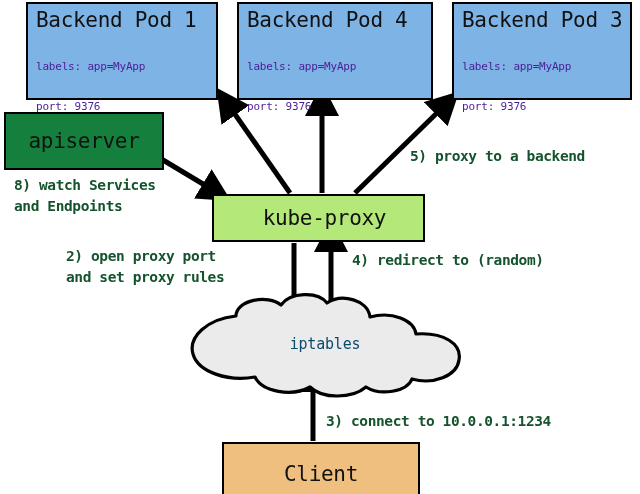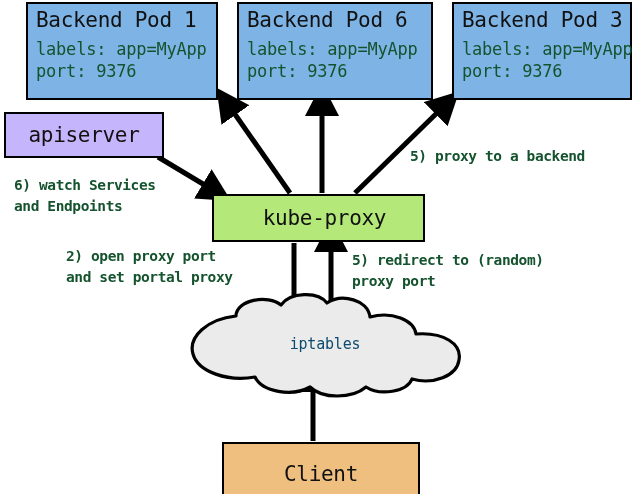--- a/index.html
+++ b/index.html
@@ -30,6 +30,7 @@
     display: flex;
     flex-direction: column;
     justify-content: center;
+    gap: 18px;
   }
   .pod {
     padding: 3px 8px 5px 8px;

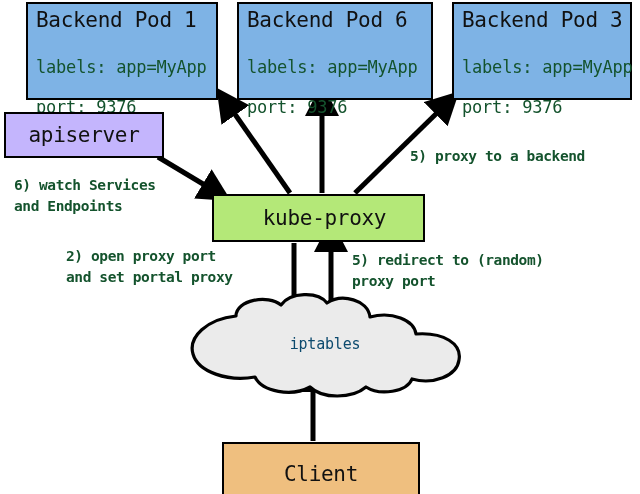--- a/index.html
+++ b/index.html
@@ -130,7 +130,7 @@
   </div>
 
   <div class="node pod" style="left:237px; top:2px; width:196px; height:98px; background:#7EB3E5;">
-    <div class="pod-title">Backend Pod 6</div>
+    <div class="pod-title">Backend Pod 4</div>
     <div class="pod-line first">labels: app=MyApp</div>
     <div class="pod-line">port: 9376</div>
   </div>

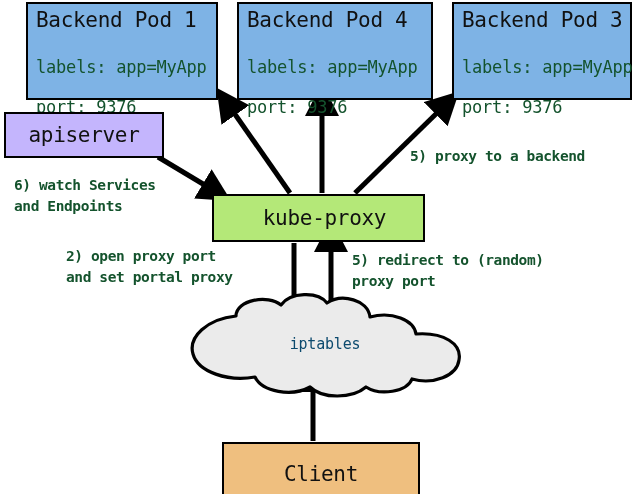--- a/index.html
+++ b/index.html
@@ -44,9 +44,9 @@
     letter-spacing: -0.3px;
   }
   .pod-line {
-    font-size: 17px;
+    font-size: 11px;
     line-height: 22px;
-    color: #14532d;
+    color: #4c1d95;
     white-space: nowrap;
     letter-spacing: -0.2px;
   }

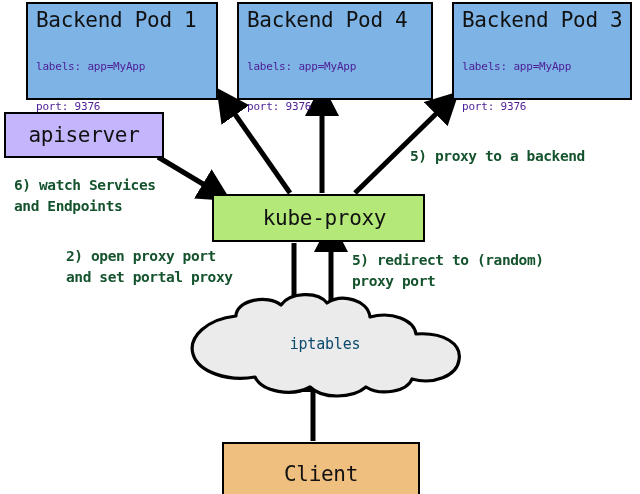--- a/index.html
+++ b/index.html
@@ -141,7 +141,7 @@
     <div class="pod-line">port: 9376</div>
   </div>
 
-  <div class="node" style="left:4px; top:112px; width:160px; height:46px; background:#c4b5fd;">
+  <div class="node" style="left:4px; top:112px; width:160px; height:58px; background:#15803d;">
     <div class="box-title">apiserver</div>
   </div>
 

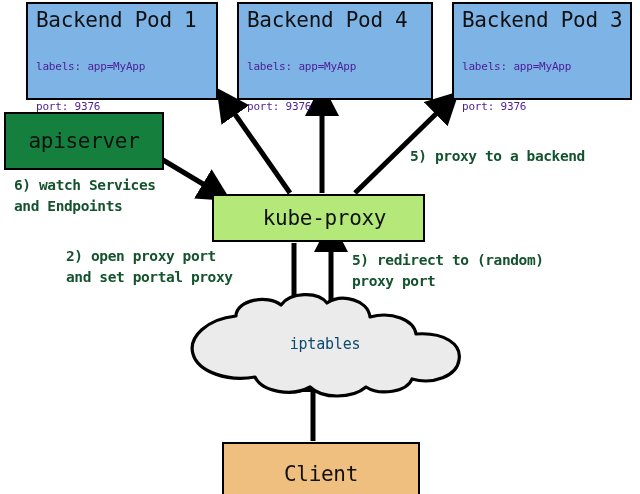--- a/index.html
+++ b/index.html
@@ -153,7 +153,7 @@
     <div class="box-title">Client</div>
   </div>
 
-  <div class="step" style="left:14px; top:175px;">6) watch Services</div>
+  <div class="step" style="left:14px; top:175px;">8) watch Services</div>
   <div class="step" style="left:14px; top:196px;text-align:center;">and Endpoints</div>
 
   <div class="step" style="left:66px; top:246px;text-align:center;">2) open proxy port</div>

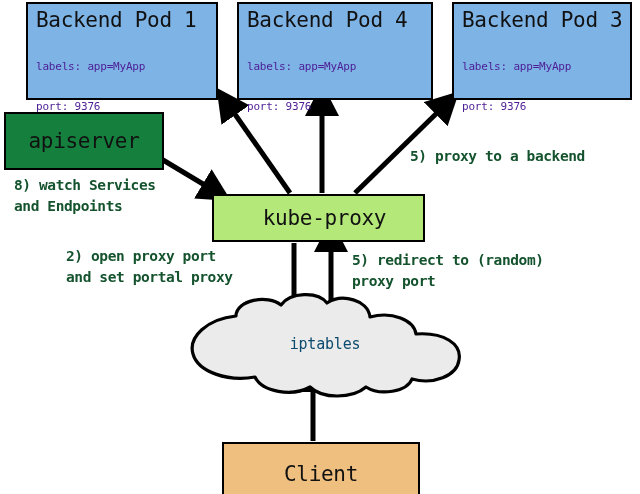--- a/index.html
+++ b/index.html
@@ -160,7 +160,7 @@
   <div class="step" style="left:66px; top:267px;">and set portal proxy</div>
 
 
-  <div class="step" style="left:352px; top:250px;">5) redirect to (random)</div>
+  <div class="step" style="left:352px; top:250px;">4) redirect to (random)</div>
   <div class="step" style="left:352px; top:271px;">proxy port</div>
 
   <div class="step" style="left:410px; top:146px;">5) proxy to a backend</div>

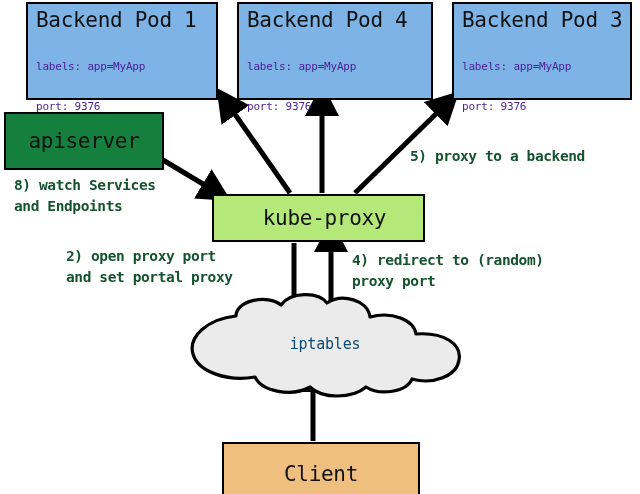--- a/index.html
+++ b/index.html
@@ -157,7 +157,7 @@
   <div class="step" style="left:14px; top:196px;text-align:center;">and Endpoints</div>
 
   <div class="step" style="left:66px; top:246px;text-align:center;">2) open proxy port</div>
-  <div class="step" style="left:66px; top:267px;">and set portal proxy</div>
+  <div class="step" style="left:66px; top:267px;">and set proxy rules</div>
 
 
   <div class="step" style="left:352px; top:250px;">4) redirect to (random)</div>

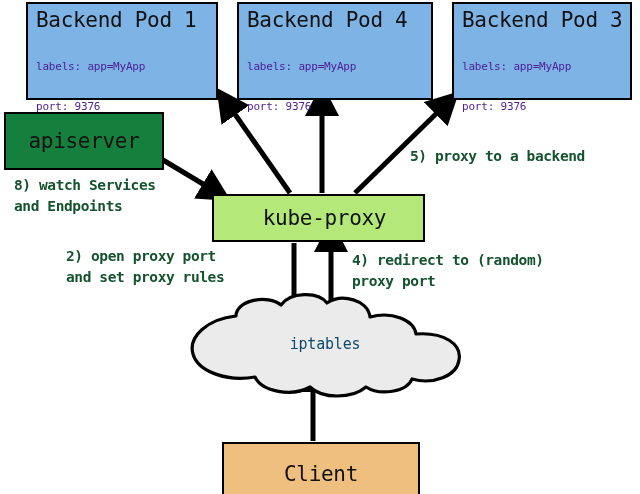--- a/index.html
+++ b/index.html
@@ -161,7 +161,6 @@
 
 
   <div class="step" style="left:352px; top:250px;">4) redirect to (random)</div>
-  <div class="step" style="left:352px; top:271px;">proxy port</div>
 
   <div class="step" style="left:410px; top:146px;">5) proxy to a backend</div>
 

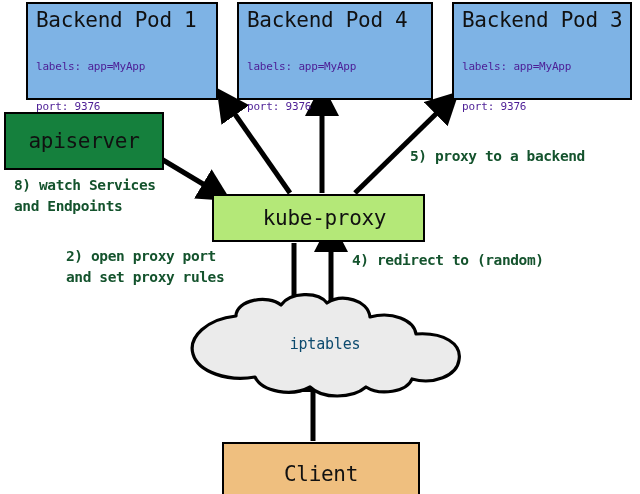--- a/index.html
+++ b/index.html
@@ -159,6 +159,7 @@
   <div class="step" style="left:66px; top:246px;text-align:center;">2) open proxy port</div>
   <div class="step" style="left:66px; top:267px;">and set proxy rules</div>
 
+  <div class="step" style="left:326px; top:411px;">3) connect to 10.0.0.1:1234</div>
 
   <div class="step" style="left:352px; top:250px;">4) redirect to (random)</div>
 

